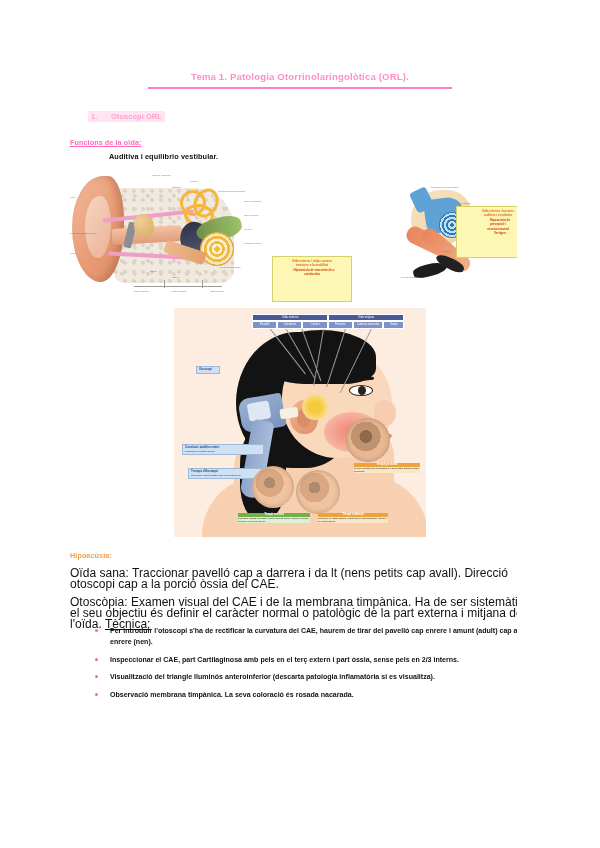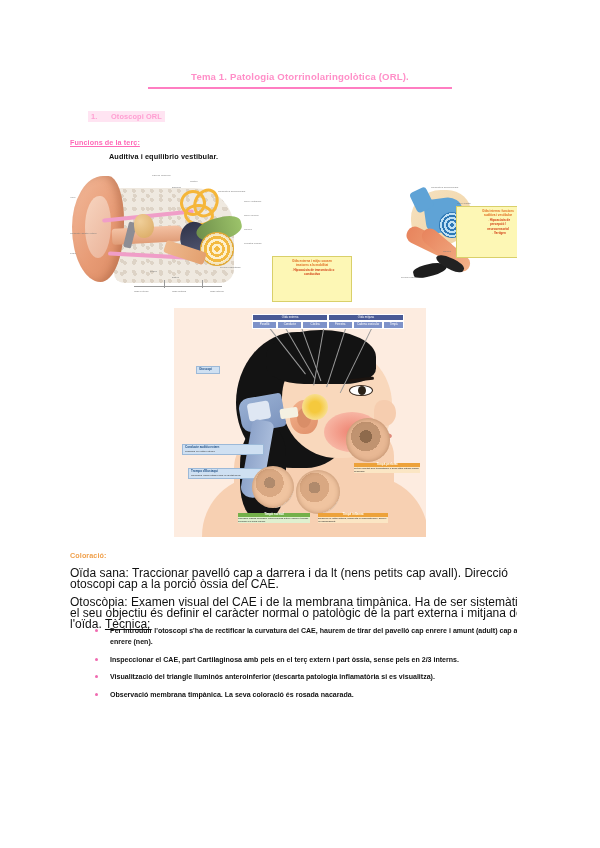--- a/index.html
+++ b/index.html
@@ -354,7 +354,7 @@
     <span class="num">1.</span><span>Otoscopi ORL</span>
   </div>
 
-  <div class="pink-head">Funcions de la terç:</div>
+  <div class="pink-head">Funcions de la oïda:</div>
   <div class="bold-line">Auditiva i equilibrio vestibular.</div>
 
   <div class="fig-a">

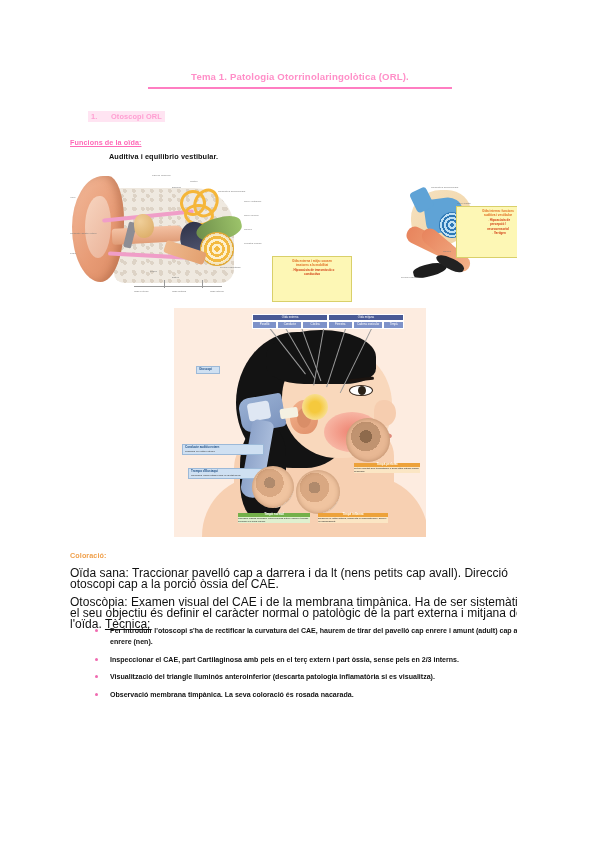--- a/index.html
+++ b/index.html
@@ -505,7 +505,7 @@
     </div>
   </div>
 
-  <div class="orange-head">Coloració:</div>
+  <div class="orange-head">Hipoacúsia:</div>
 
   <div class="para p1">Oïda sana: Traccionar pavelló cap a darrera i da lt (nens petits cap avall). Direcció otoscopi cap a la porció òssia del CAE.</div>
 

